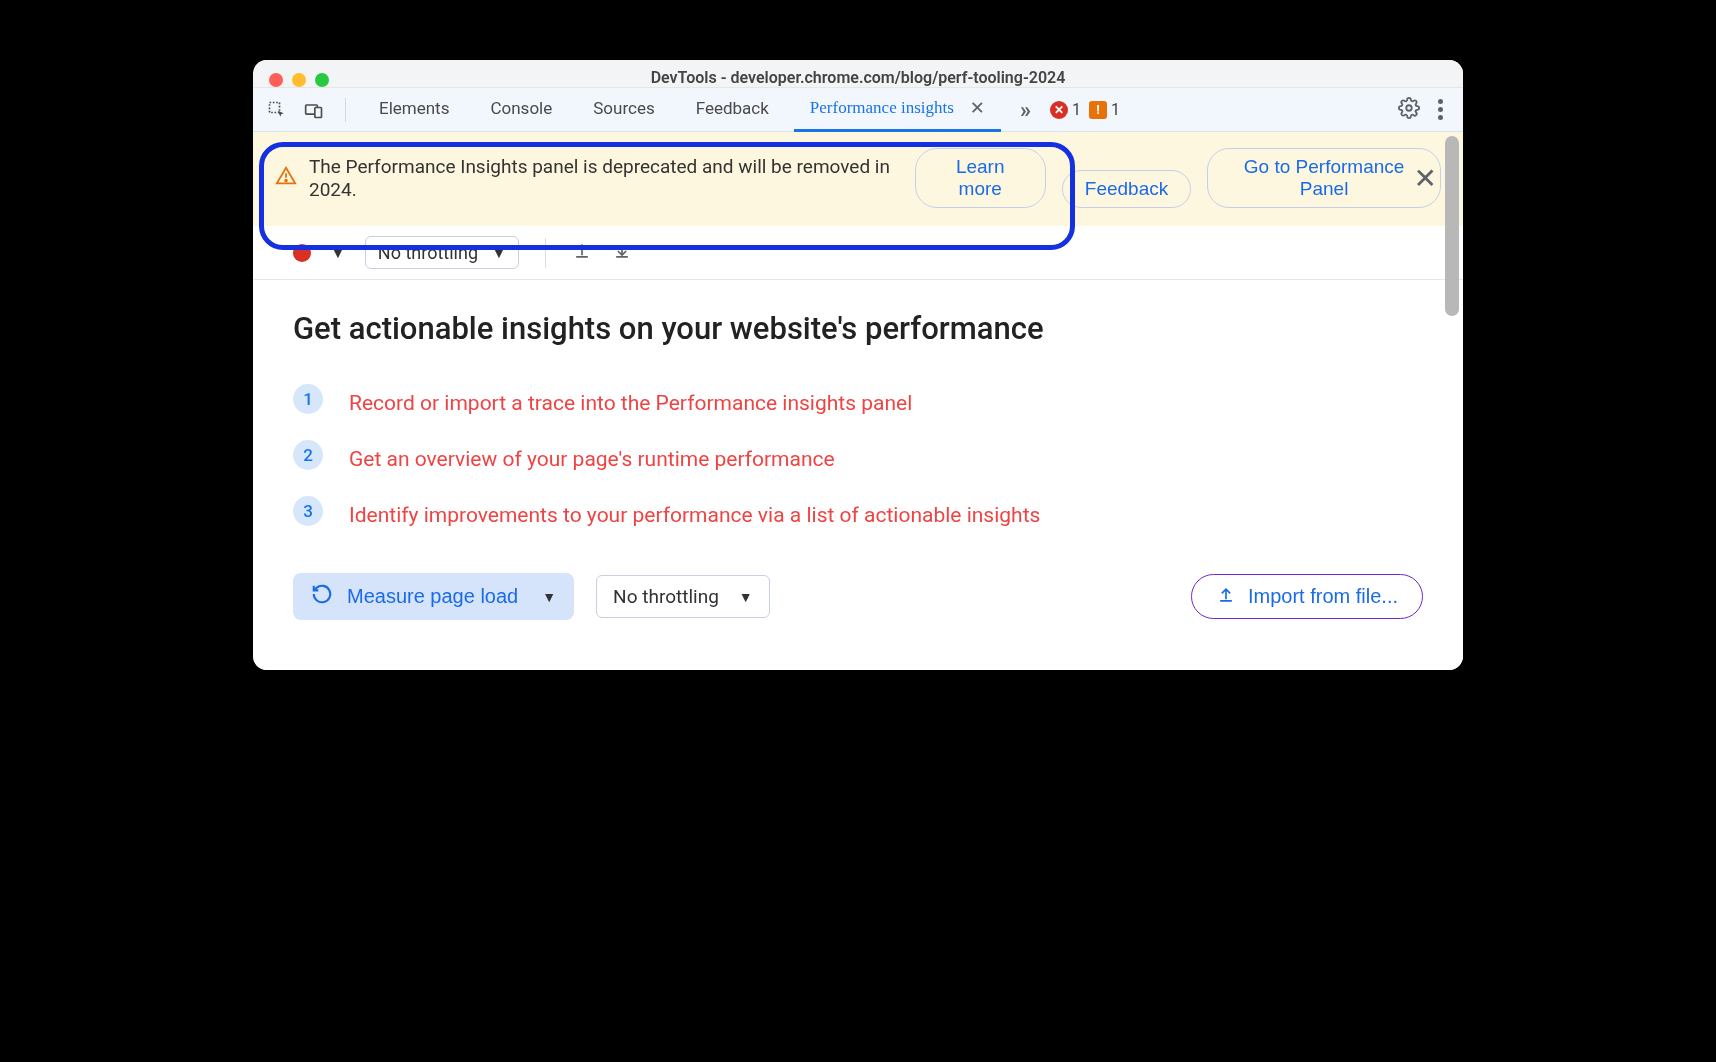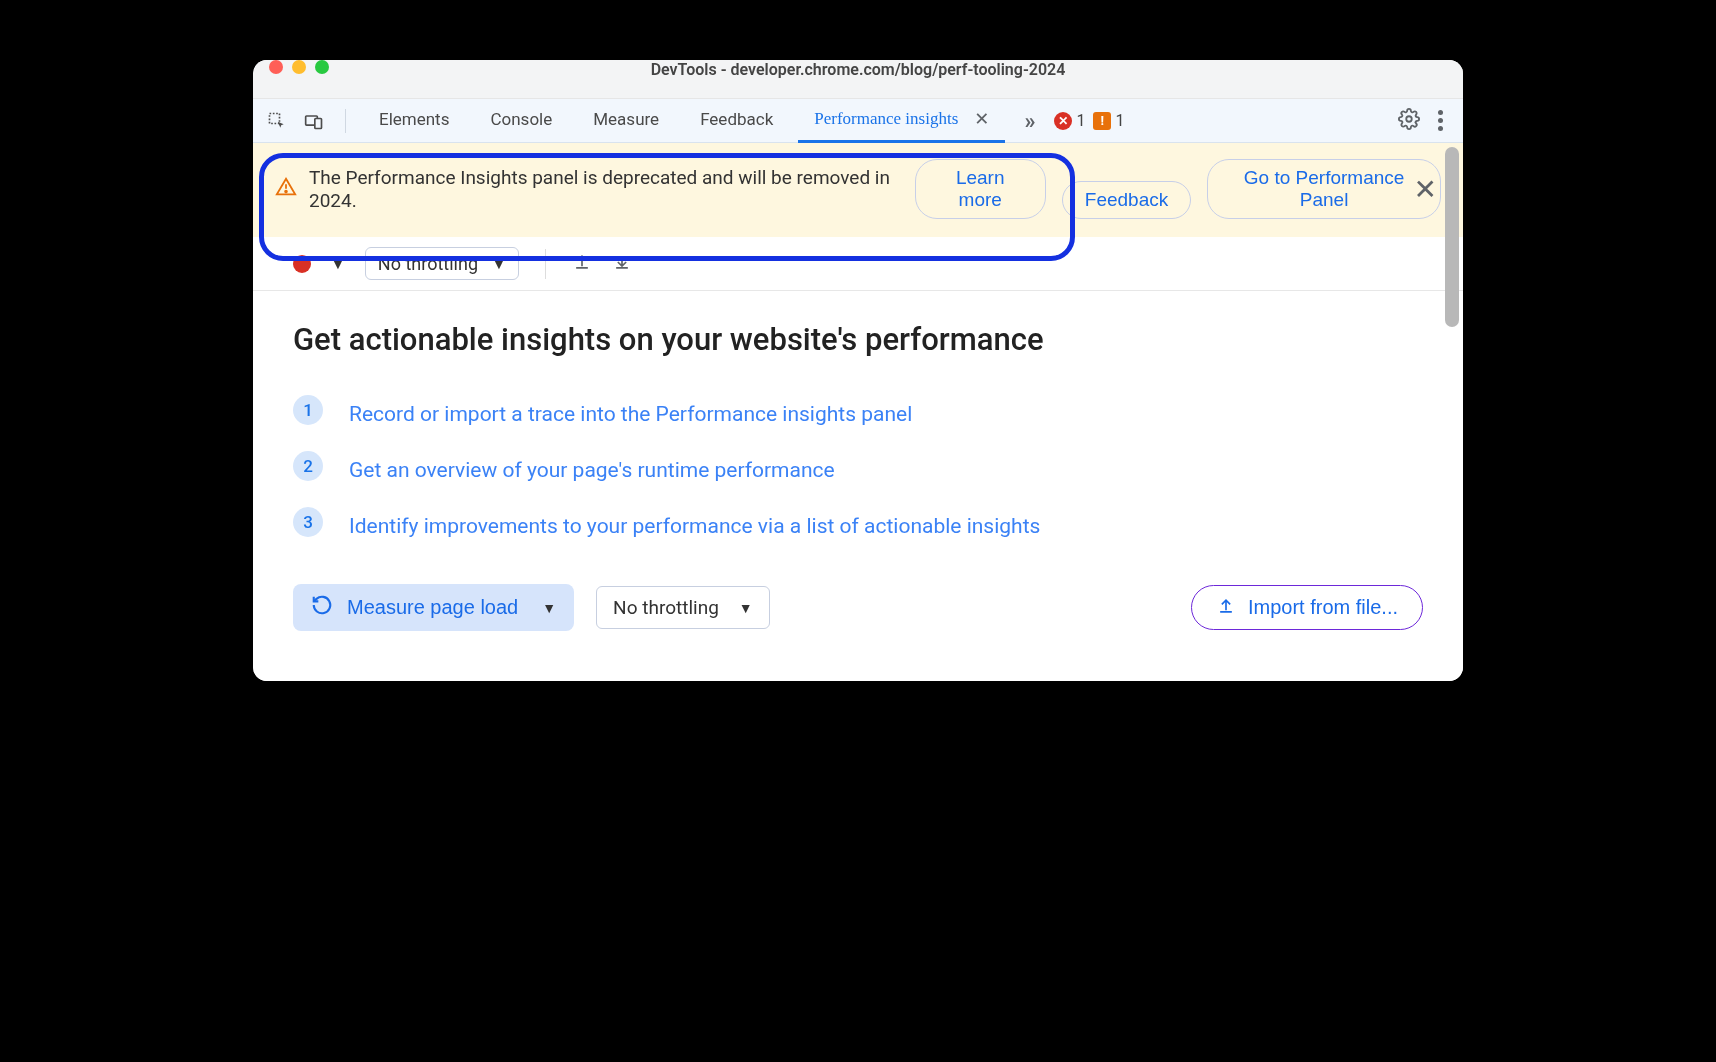--- a/index.html
+++ b/index.html
@@ -22,10 +22,10 @@
       position: relative;
     }
     .titlebar {
-      height: 39px;
+      height: 28px;
       background: #f3f4f5;
       display: flex;
-      align-items: flex-start;
+      align-items: flex-end;
       padding: 0 16px;
       position: relative;
       border-bottom: 1px solid #e6e6e6;

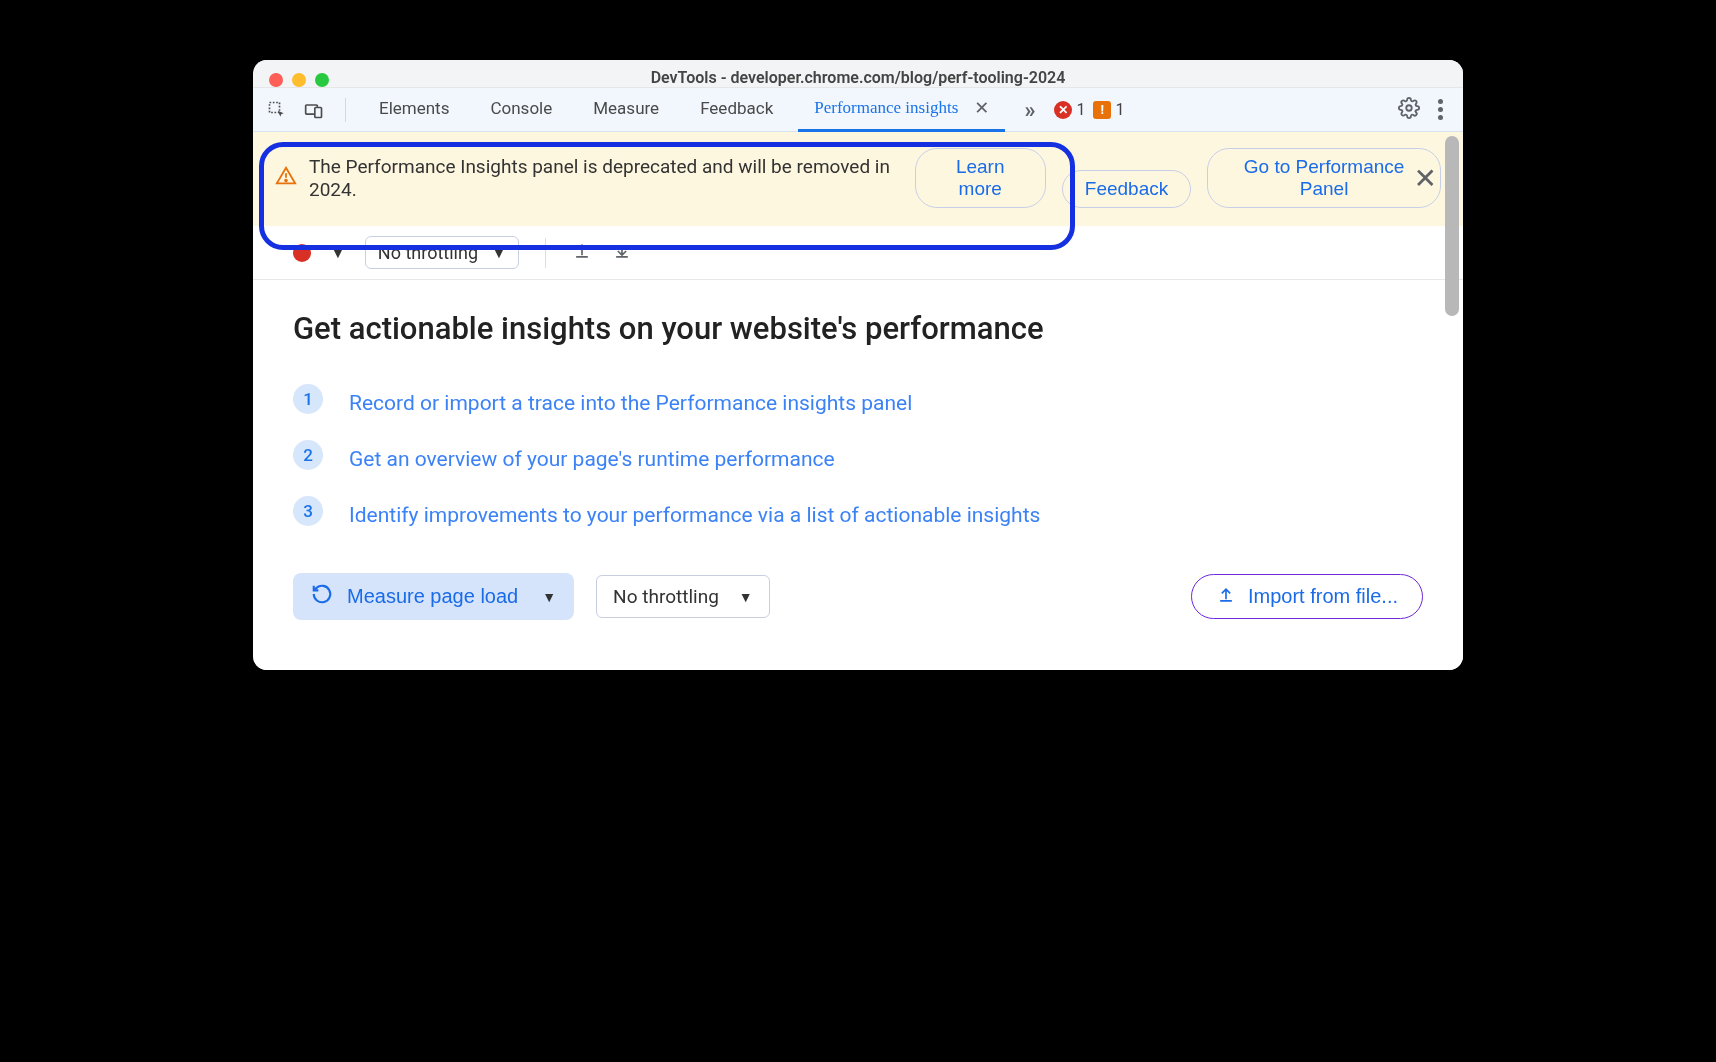--- a/index.html
+++ b/index.html
@@ -182,7 +182,7 @@
         <span>Console</span>
       </div>
     <div class="tab">
-        <span>Measure</span>
+        <span>Sources</span>
       </div>
     <div class="tab">
         <span>Feedback</span>

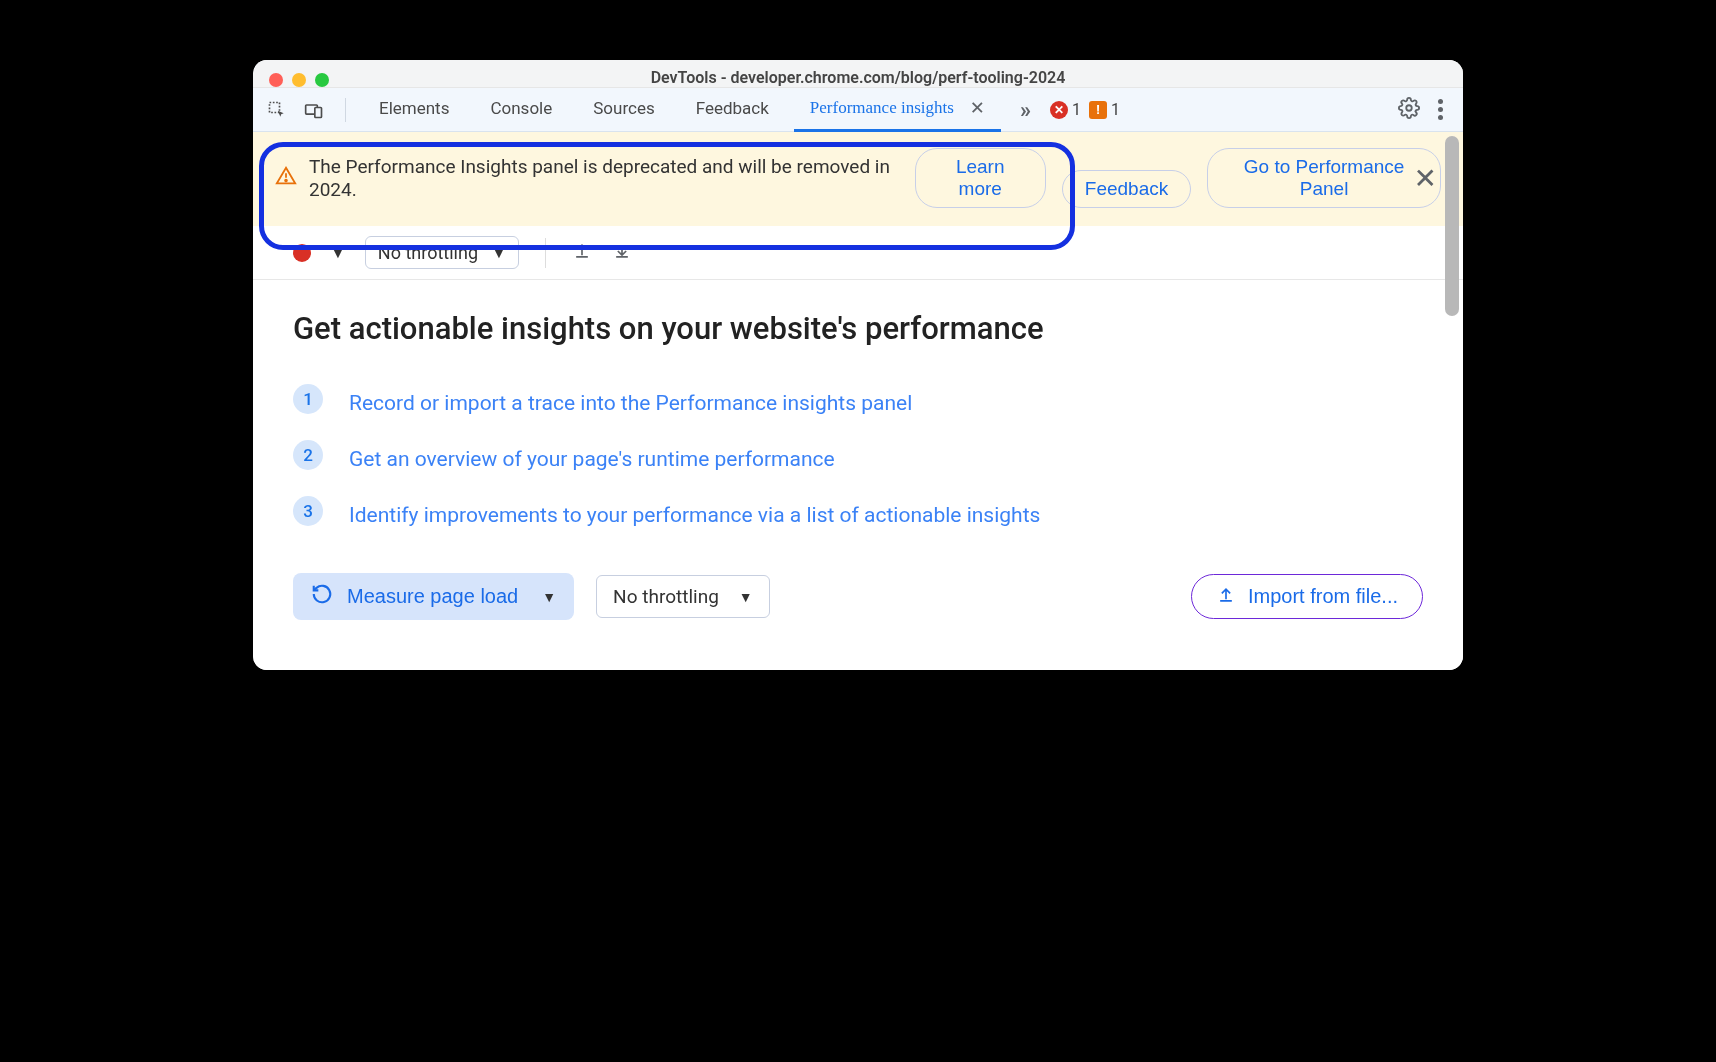--- a/index.html
+++ b/index.html
@@ -125,7 +125,7 @@
       display:flex;align-items:center;justify-content:center;
       font-size:17px;font-weight:500;
     }
-    .step-text { font-size:21px;color:#3b82f6;margin-top:8px;}
+    .step-text { font-size:21px;color:#ef4444;margin-top:8px;}
     .action-row { display:flex;align-items:center;gap:22px;margin-top:46px;}
     .measure-btn {
       display:flex;align-items:center;gap:14px;

